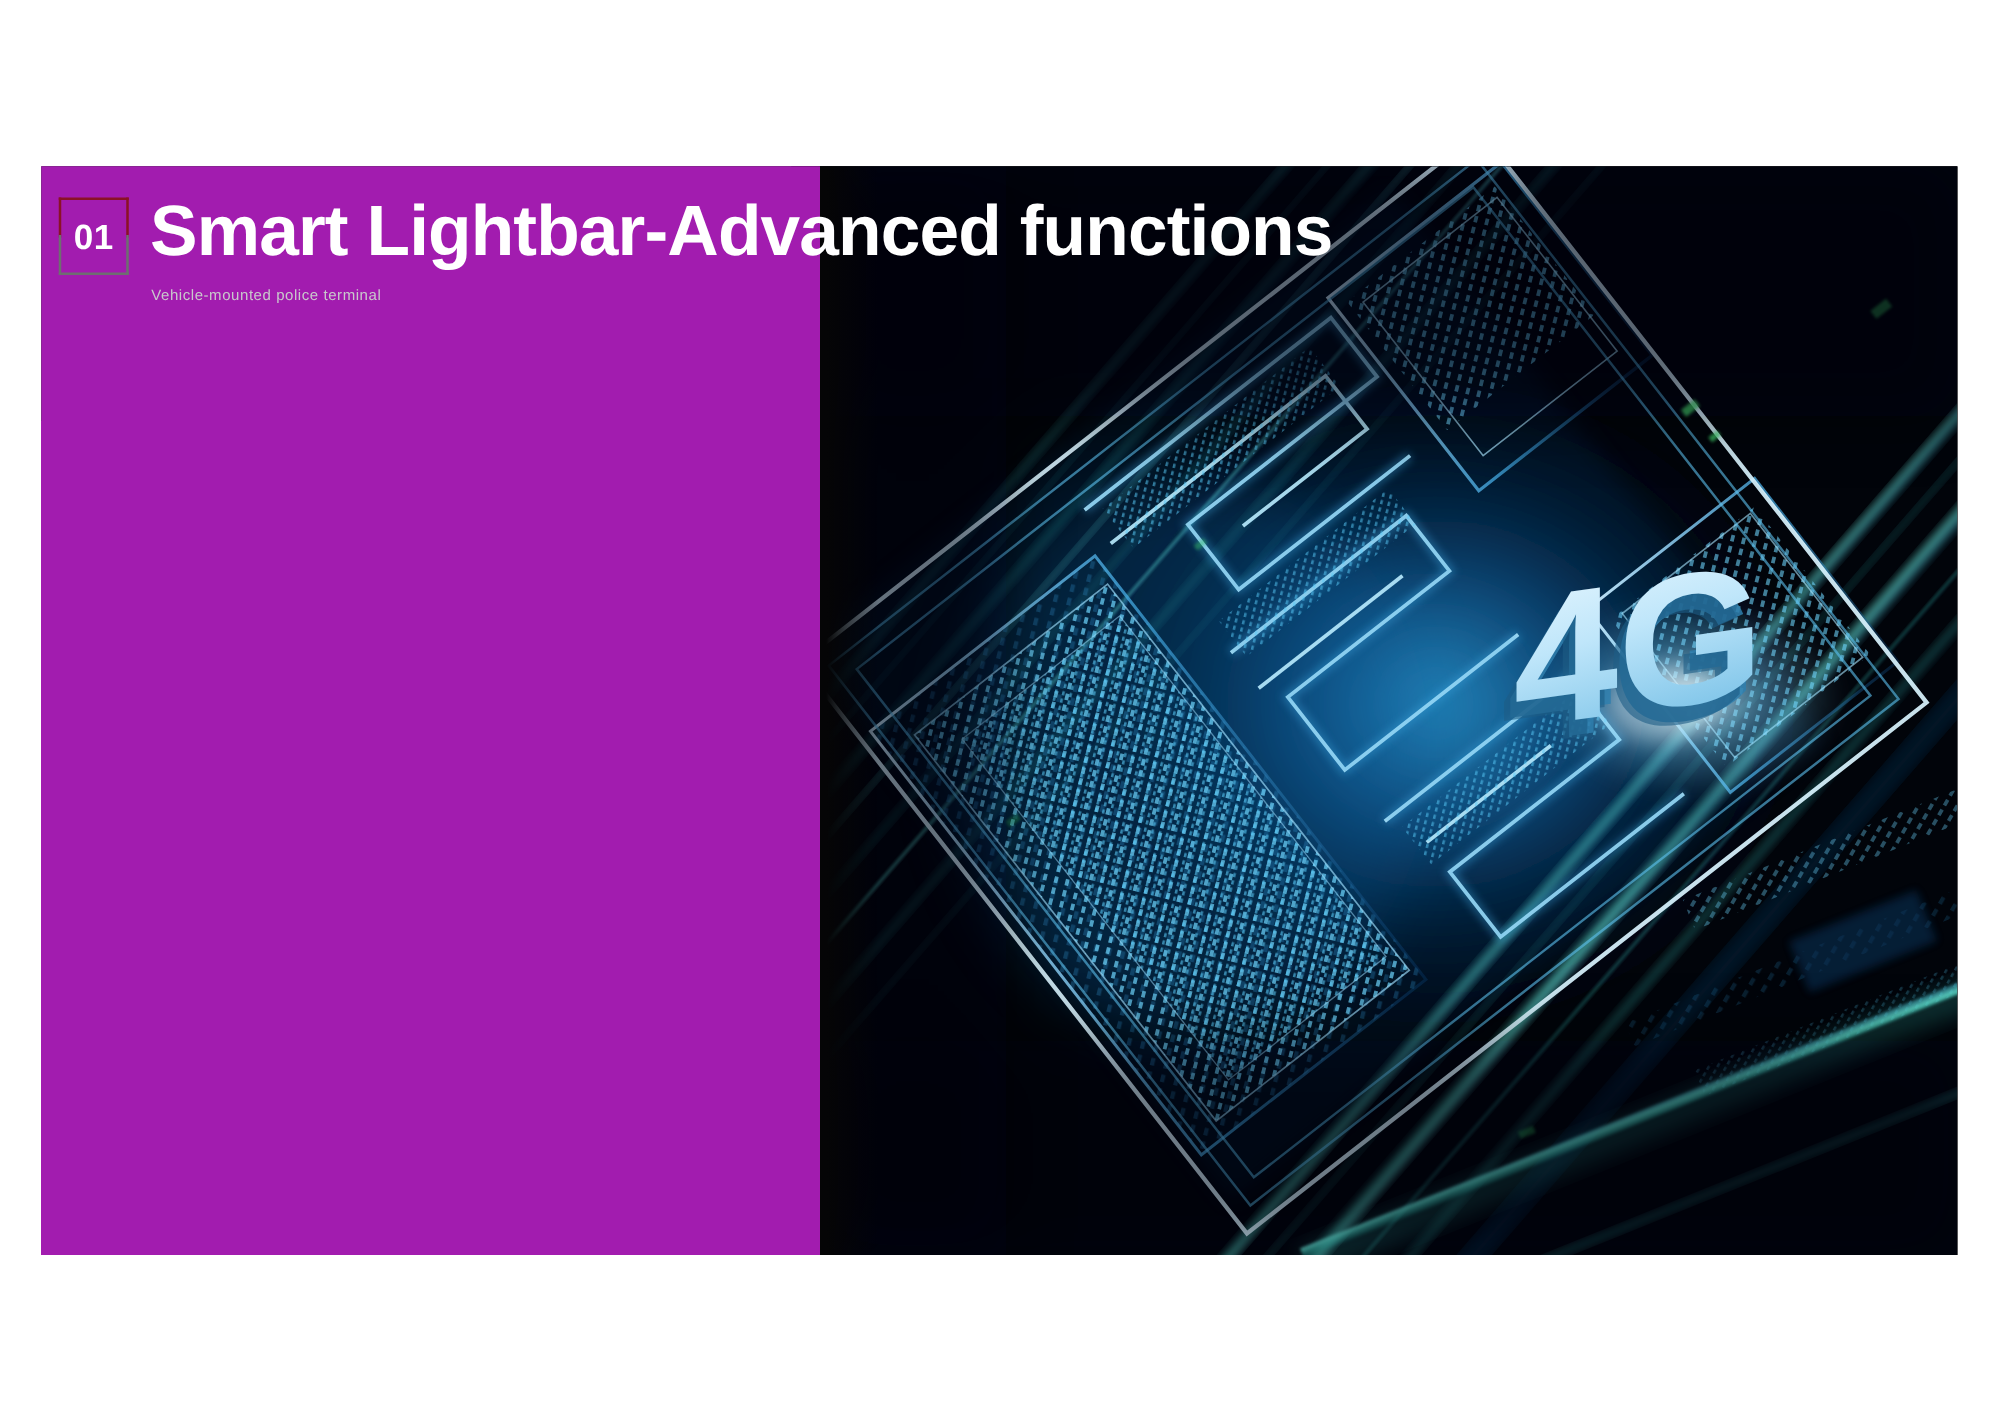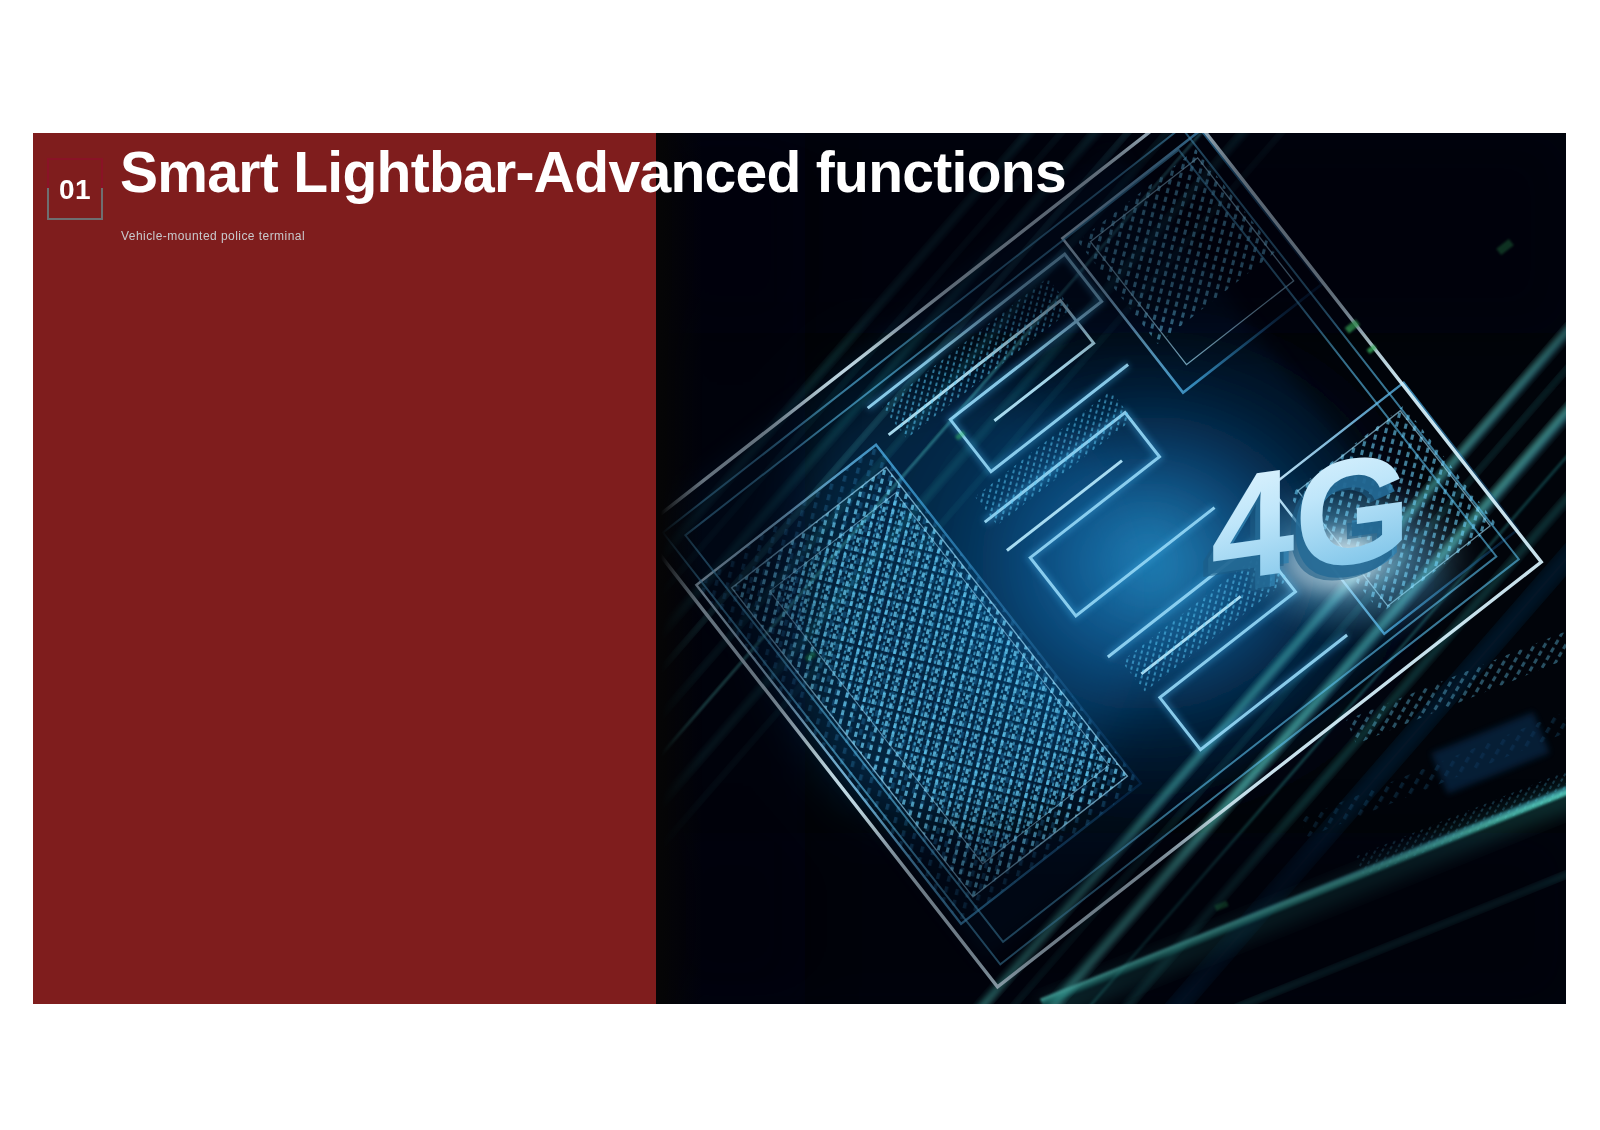--- a/index.html
+++ b/index.html
@@ -24,7 +24,7 @@
     position:absolute;
     left:0; top:0;
     width:623px; height:100%;
-    background:#7f1d1d;
+    background:#a21caf;
     z-index:6;
   }
 

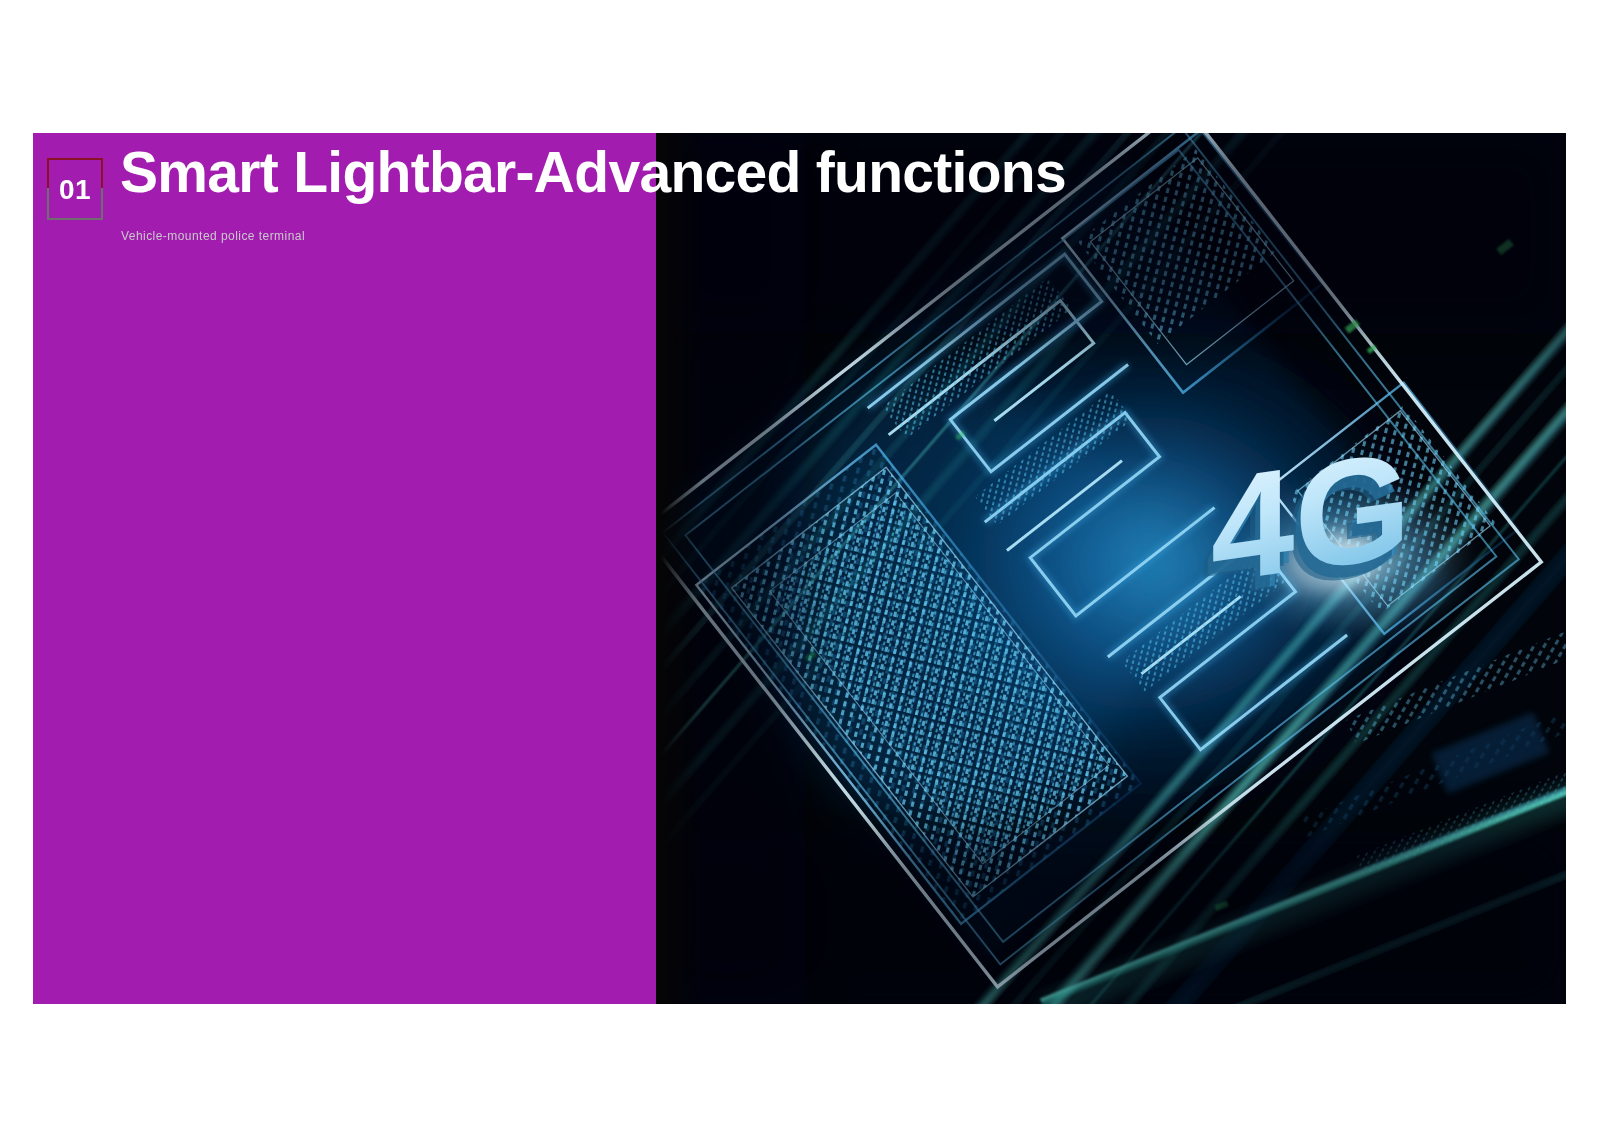--- a/index.html
+++ b/index.html
@@ -60,7 +60,7 @@
   
   #title {
     position:absolute;
-    left:87px; top:8px;
+    left:87px; top:21px;
     color:#ffffff;
     font-size:57px;
     font-weight:700;

